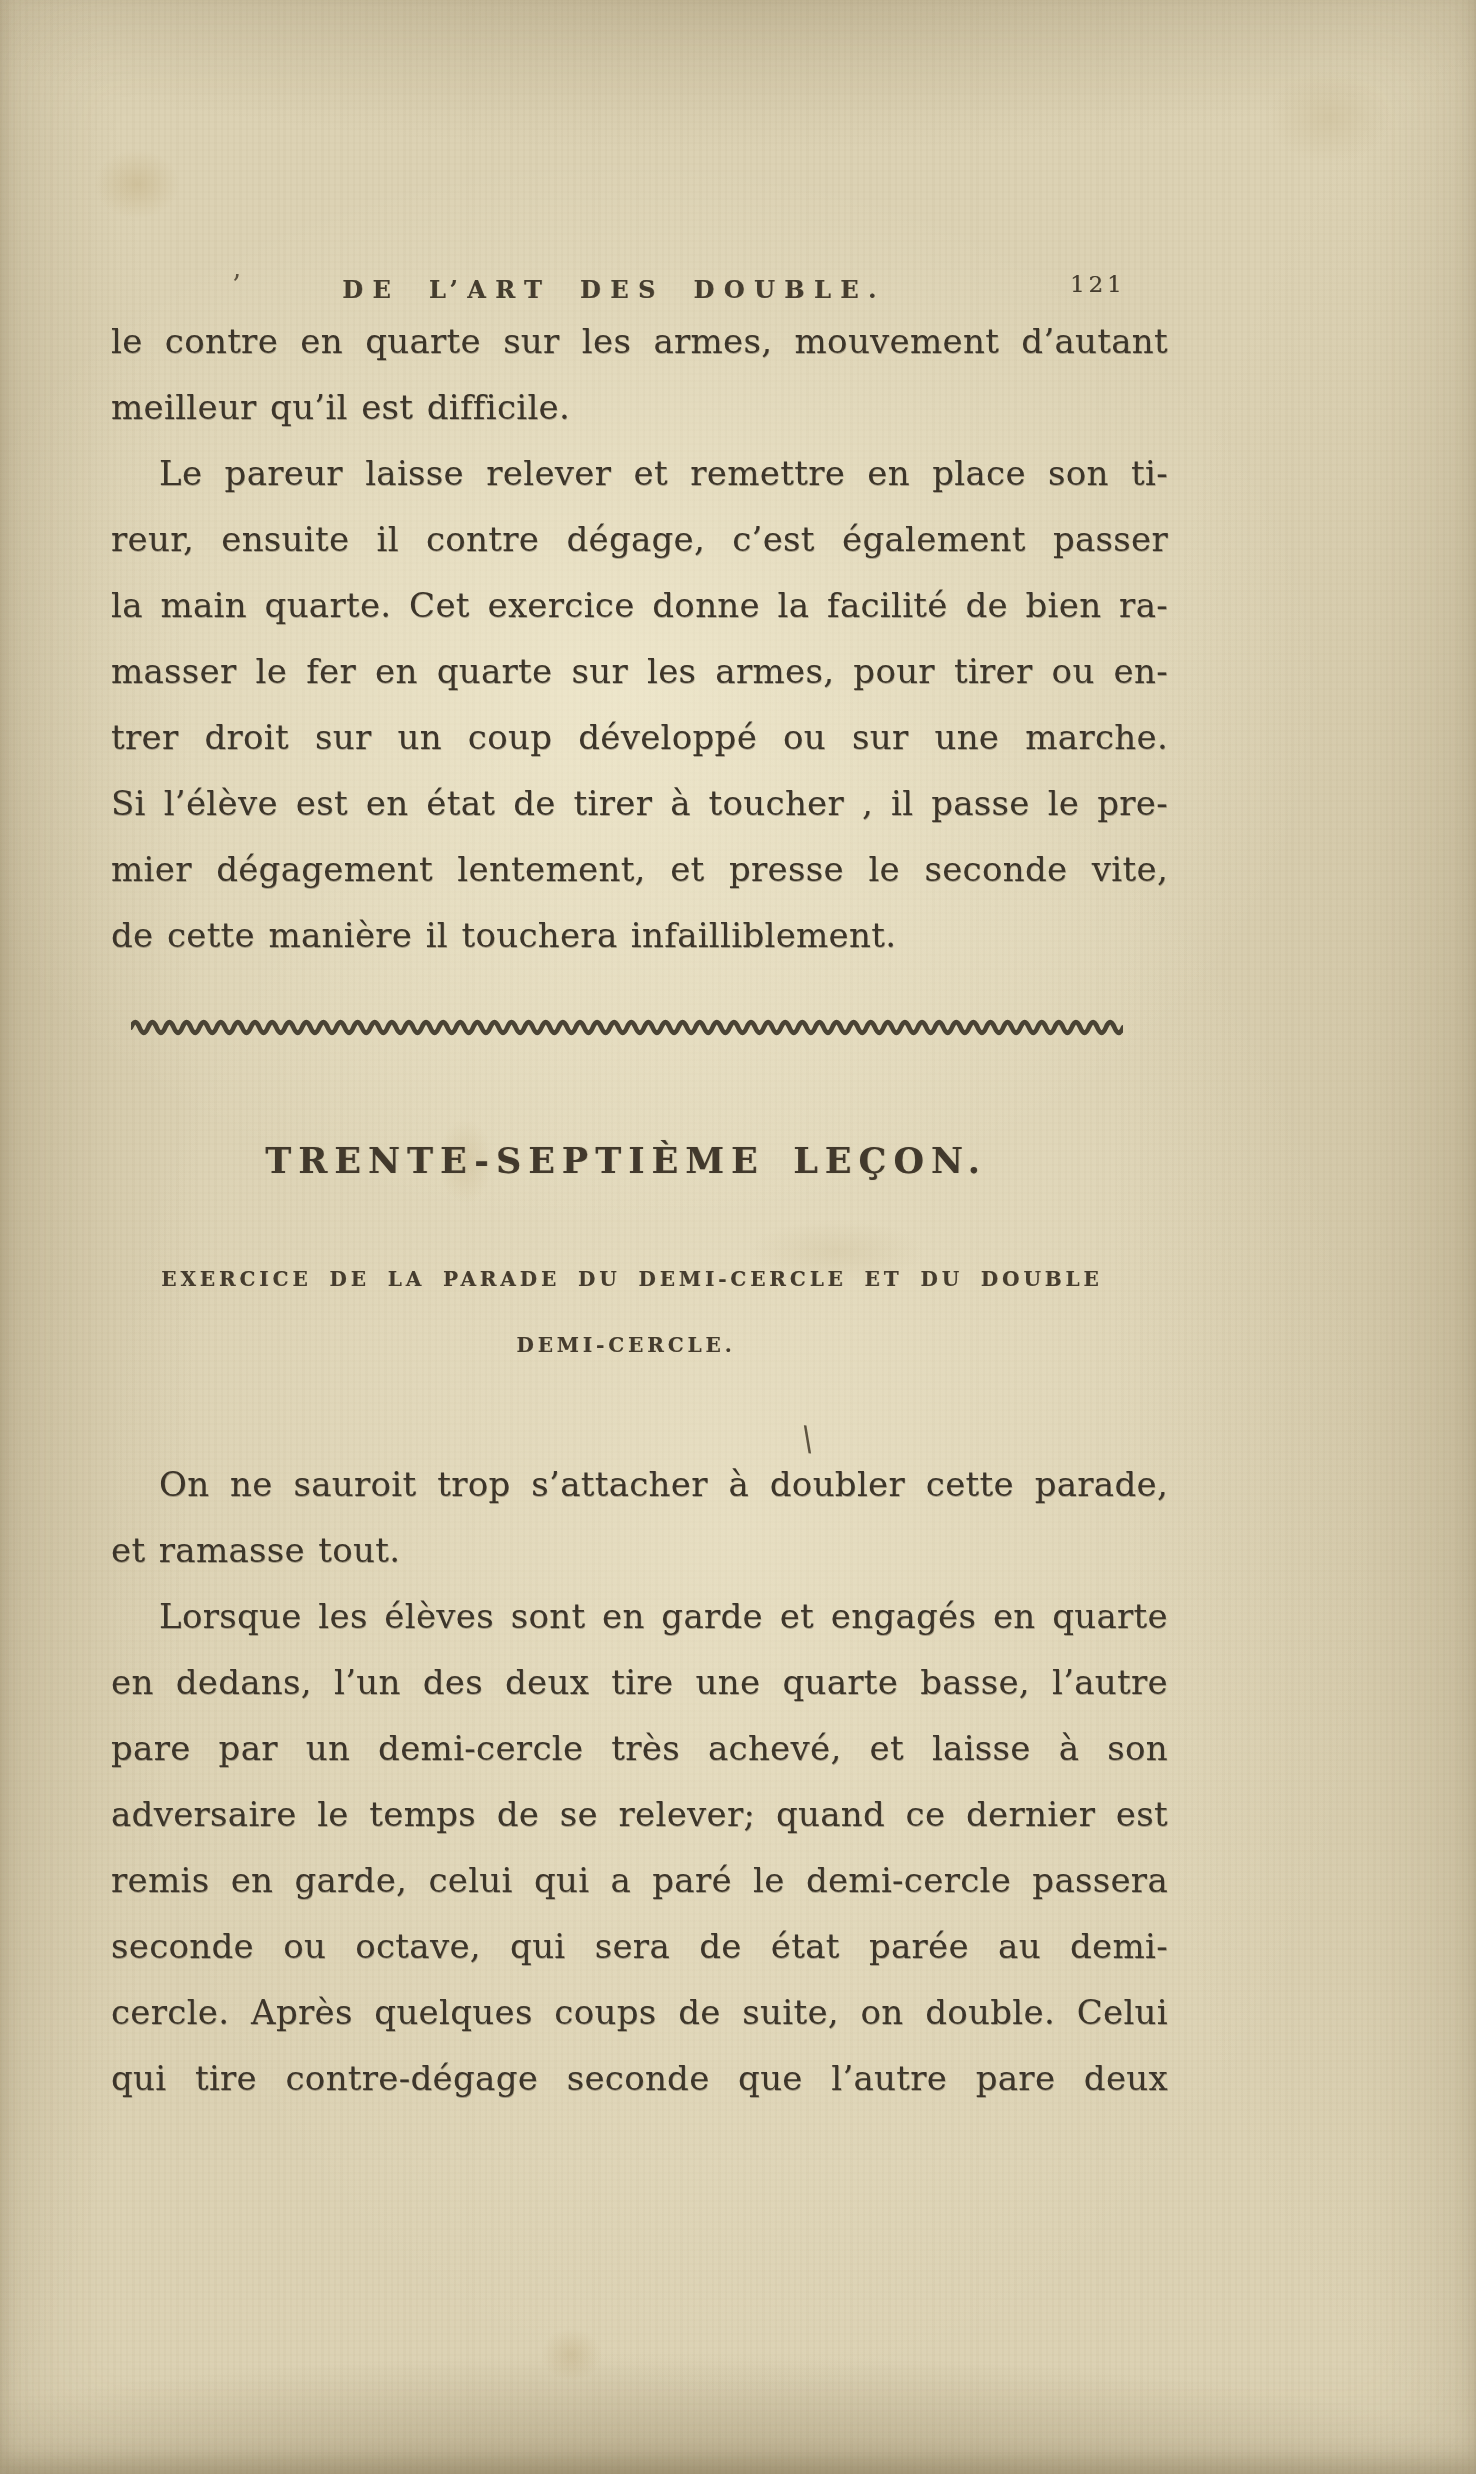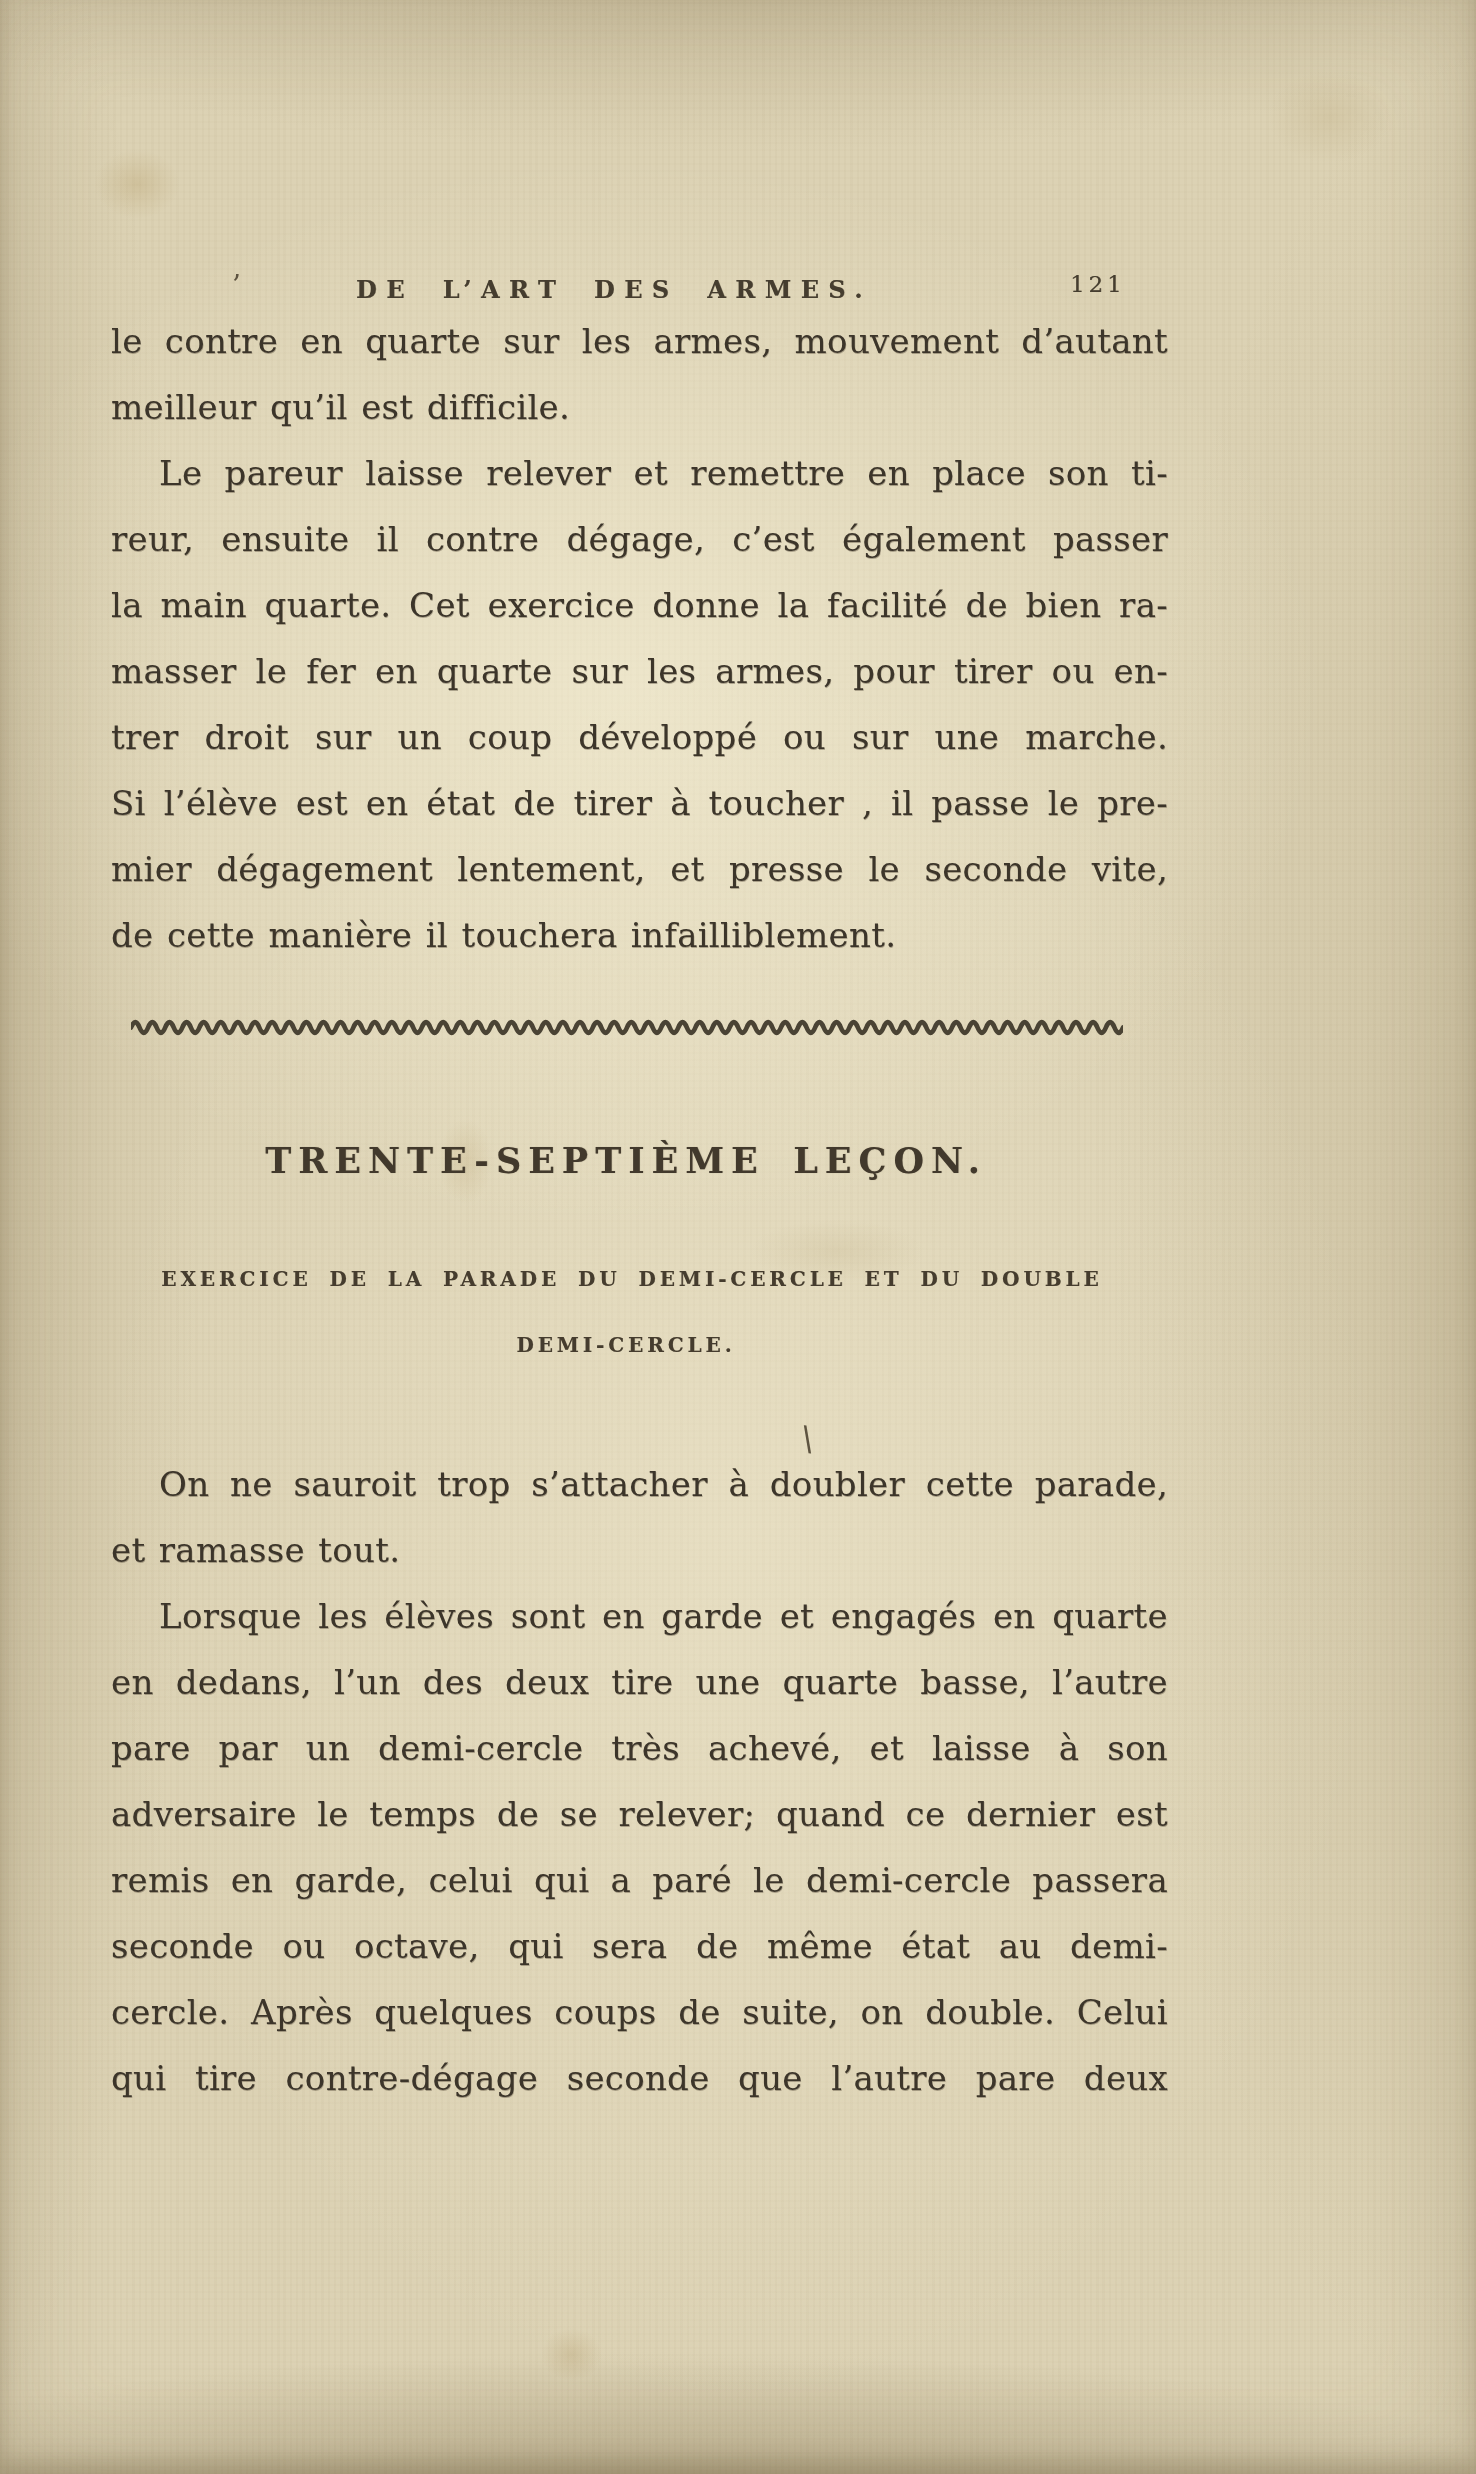--- a/index.html
+++ b/index.html
@@ -78,7 +78,7 @@
   <div class="stain" style="left:438px;top:1118px;width:55px;height:86px;background:radial-gradient(ellipse at center, rgba(160,128,66,0.15), transparent 70%);"></div>
   <div class="stain" style="left:751px;top:1220px;width:172px;height:63px;background:radial-gradient(ellipse at center, rgba(145,120,66,0.10), transparent 72%);"></div>
 
-  <span class="running-header">DE L’ART DES ARMES.</span>
+  <span class="running-header">DE L’ART DES DOUBLE.</span>
   <span class="page-number">121</span>
 
   <span class="stray stray-apostrophe">’</span>

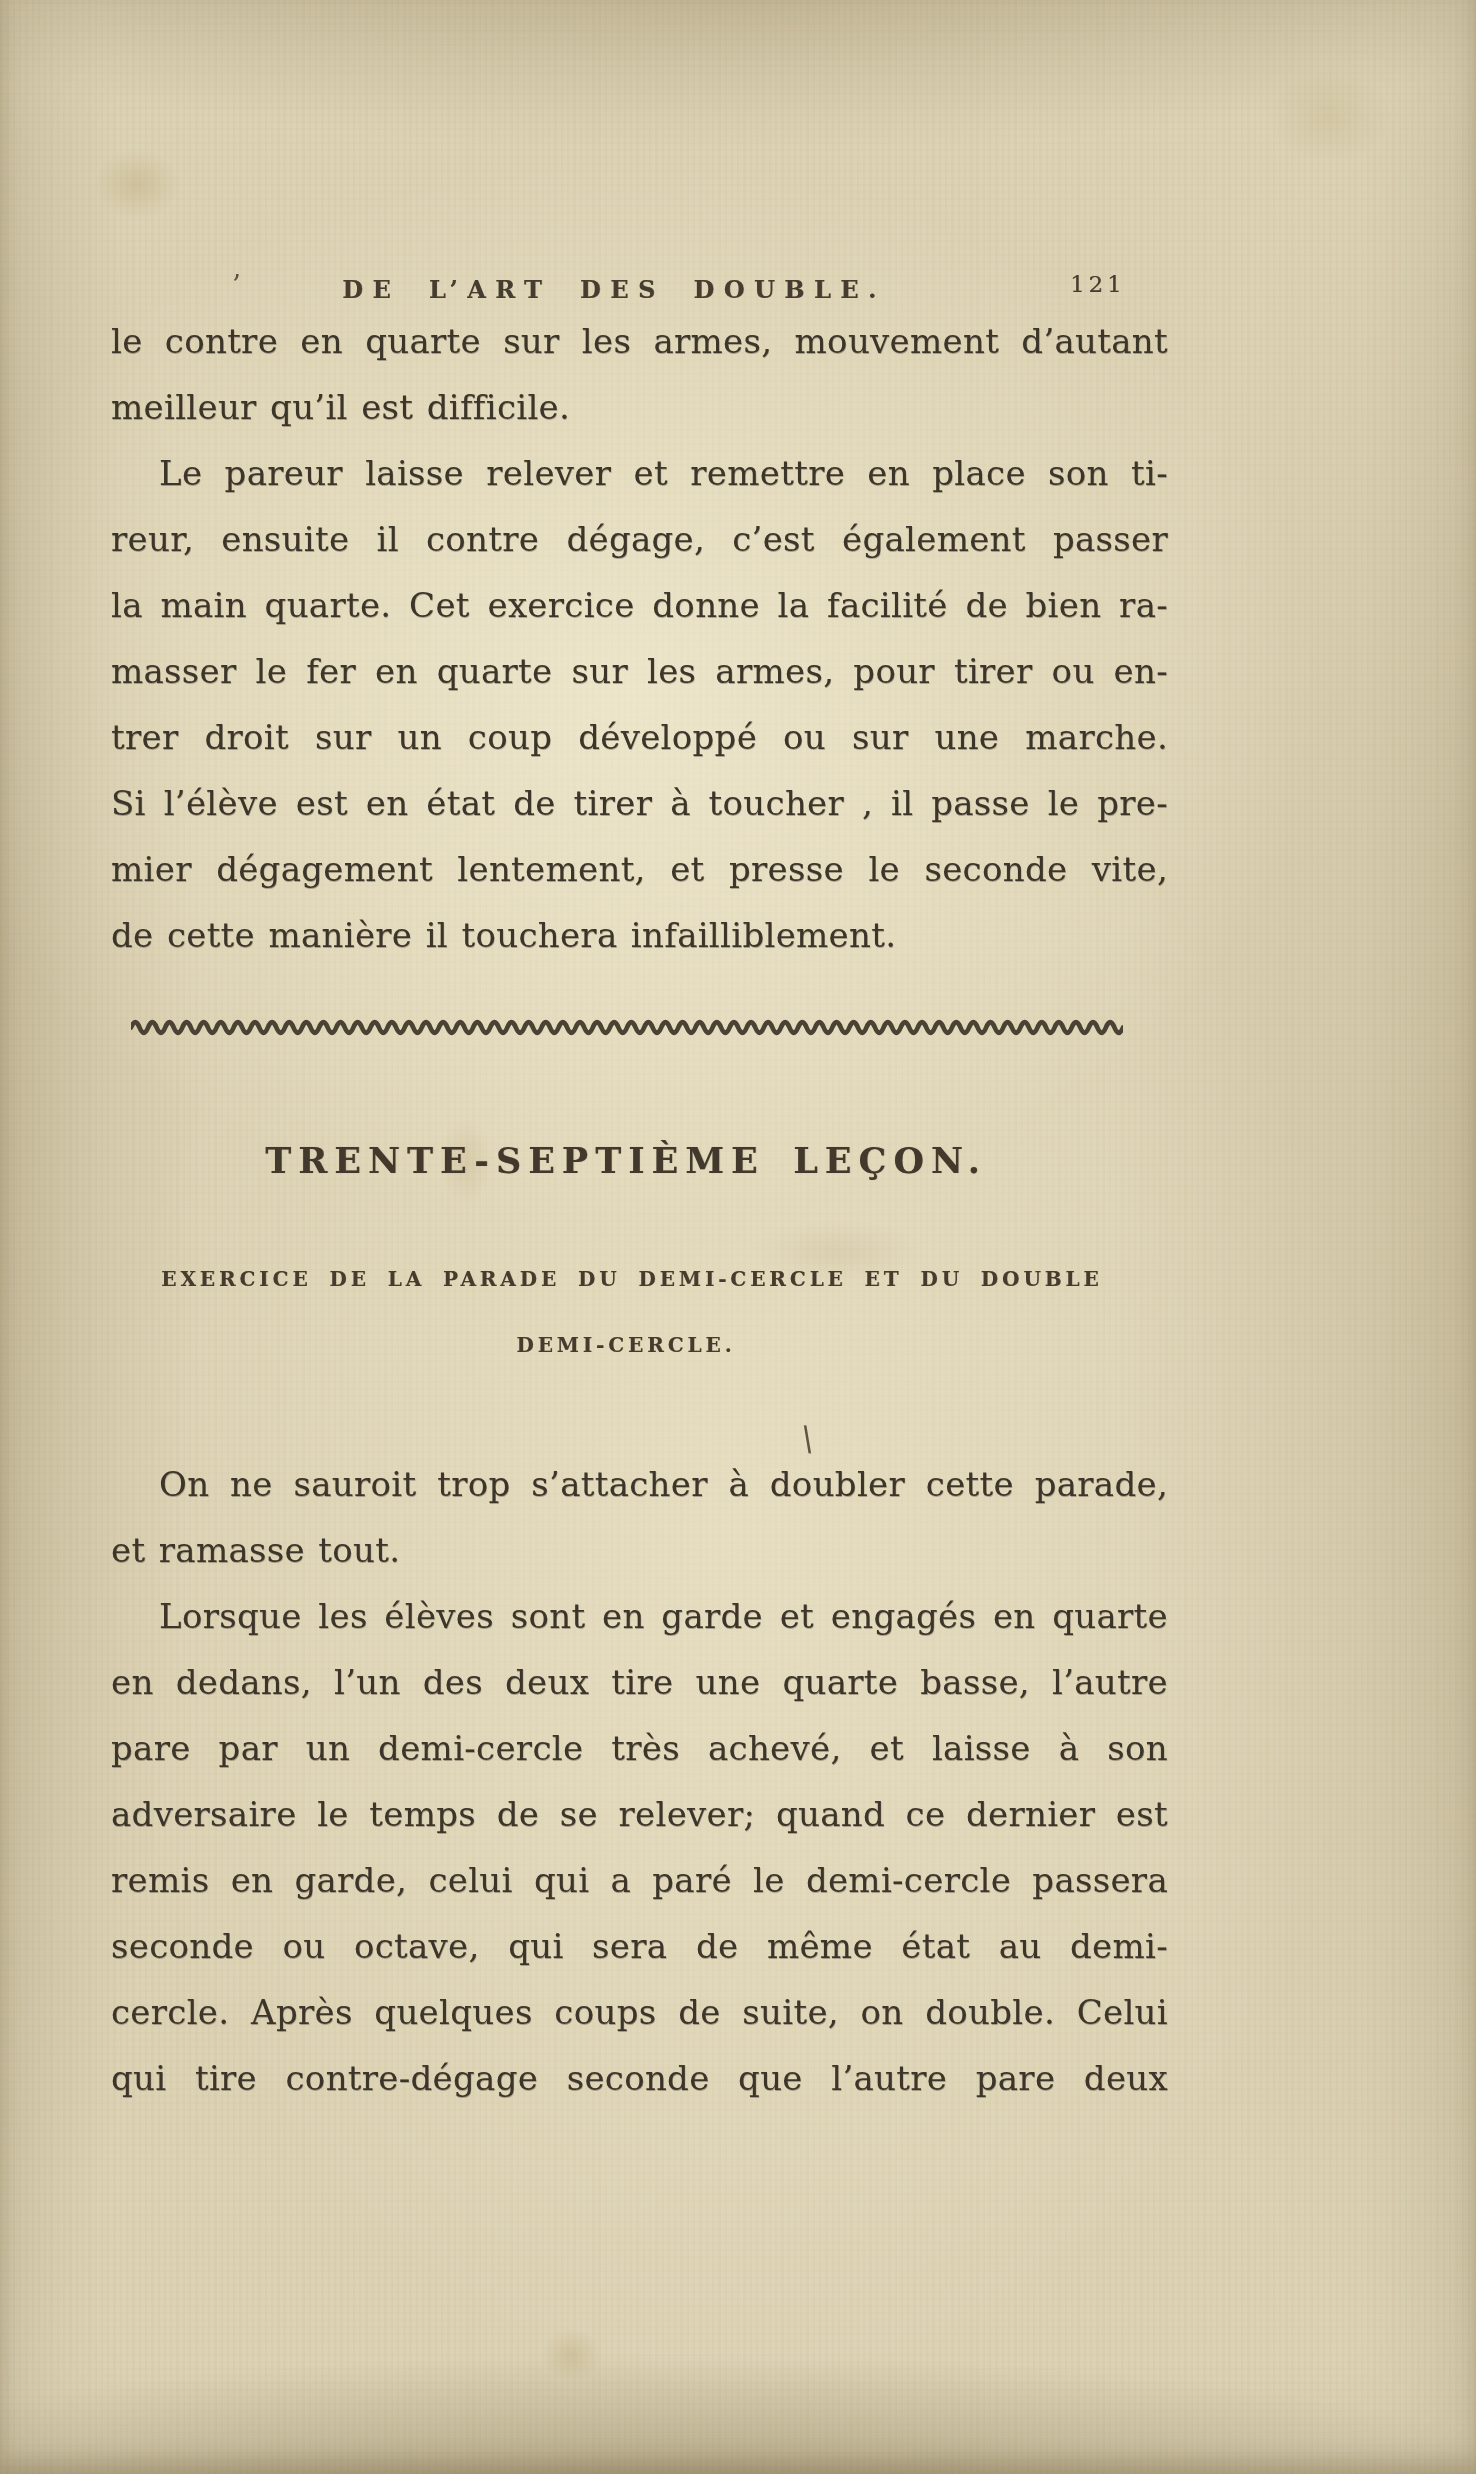--- a/index.html
+++ b/index.html
@@ -113,7 +113,7 @@
     <div class="line">pare par un demi-cercle très achevé, et laisse à son</div>
     <div class="line">adversaire le temps de se relever; quand ce dernier est</div>
     <div class="line">remis en garde, celui qui a paré le demi-cercle passera</div>
-    <div class="line">seconde ou octave, qui sera de même état au demi-</div>
+    <div class="line">seconde ou octave, qui sera de état parée au demi-</div>
     <div class="line">cercle. Après quelques coups de suite, on double. Celui</div>
     <div class="line">qui tire contre-dégage seconde que l’autre pare deux</div>
   </div>

